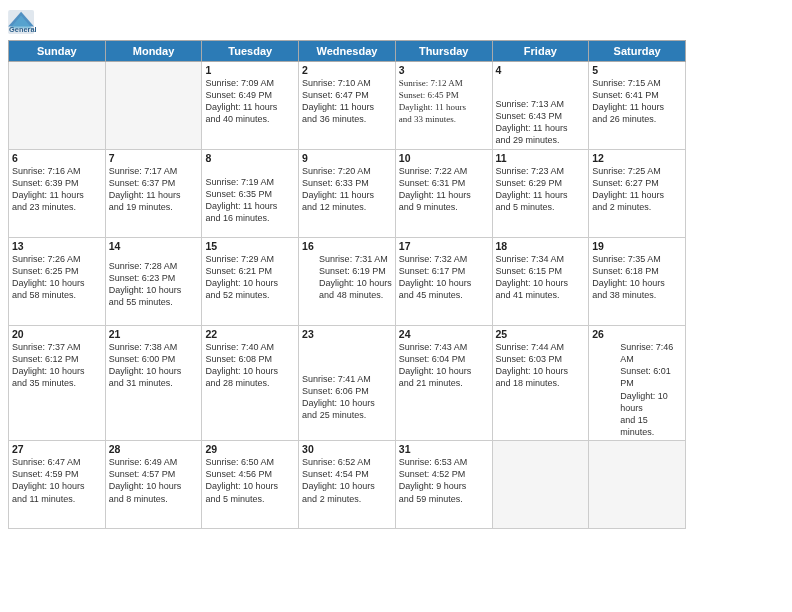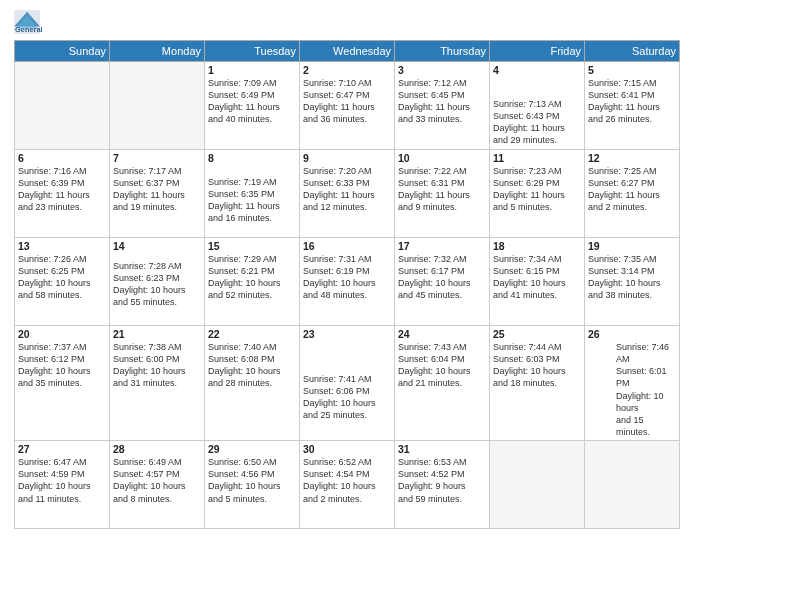--- a/index.html
+++ b/index.html
@@ -13,7 +13,7 @@
     .page {
       width: 694px;
       height: 612px;
-      padding: 10px 14px;
+      padding: 10px 8px;
       background: #fff;
     }
     .header {

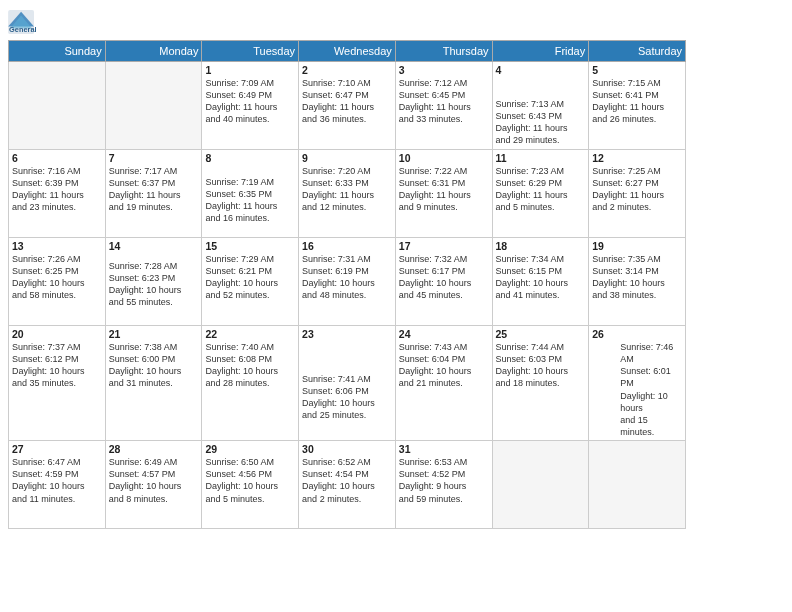--- a/index.html
+++ b/index.html
@@ -59,9 +59,9 @@
       background: #2c7bb6;
       color: #fff;
       font-size: 11px;
-      font-weight: normal;
+      font-weight: bold;
       padding: 4px 3px;
-      text-align: right;
+      text-align: center;
       border: 1px solid #aaa;
     }
     .calendar td {

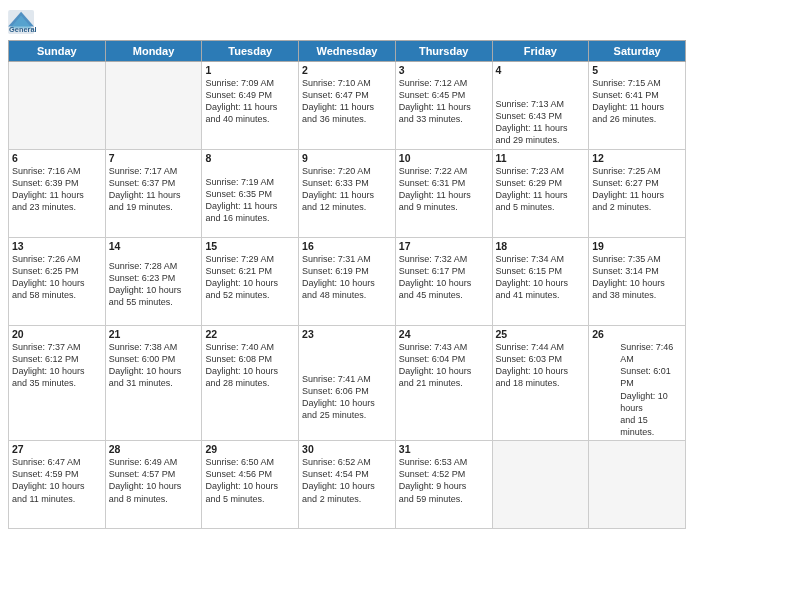--- a/index.html
+++ b/index.html
@@ -144,7 +144,7 @@
           </td>
           <td>
             <span class="day-num">3</span>
-            <div class="day-info" style="white-space: pre-line;">Sunrise: 7:12 AM
+            <div class="day-info" style="white-space: pre-line; font-family: Liberation Serif, serif;">Sunrise: 7:12 AM
 Sunset: 6:45 PM
 Daylight: 11 hours
 and 33 minutes.</div>

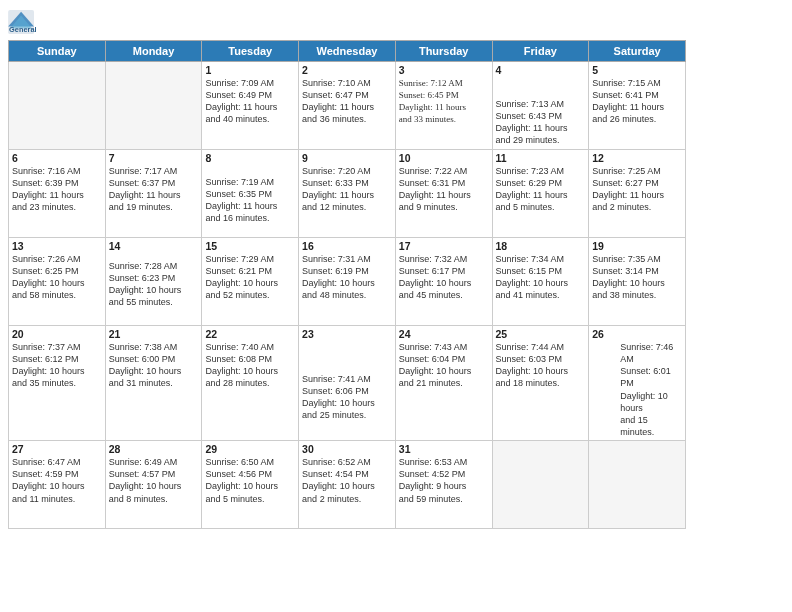--- a/index.html
+++ b/index.html
@@ -239,7 +239,7 @@
           </td>
           <td>
             <span class="day-num">16</span>
-            <div class="day-info" style="white-space: pre-line;">Sunrise: 7:31 AM
+            <div class="day-info" style="white-space: pre-line; margin-left: 17px;">Sunrise: 7:31 AM
 Sunset: 6:19 PM
 Daylight: 10 hours
 and 48 minutes.</div>

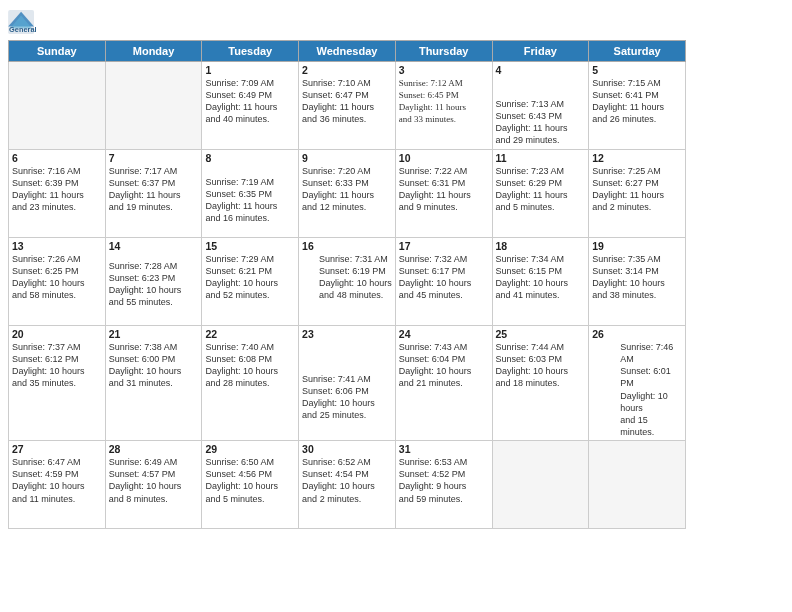--- a/index.html
+++ b/index.html
@@ -261,7 +261,7 @@
           <td>
             <span class="day-num">19</span>
             <div class="day-info" style="white-space: pre-line;">Sunrise: 7:35 AM
-Sunset: 3:14 PM
+Sunset: 6:18 PM
 Daylight: 10 hours
 and 38 minutes.</div>
           </td>

